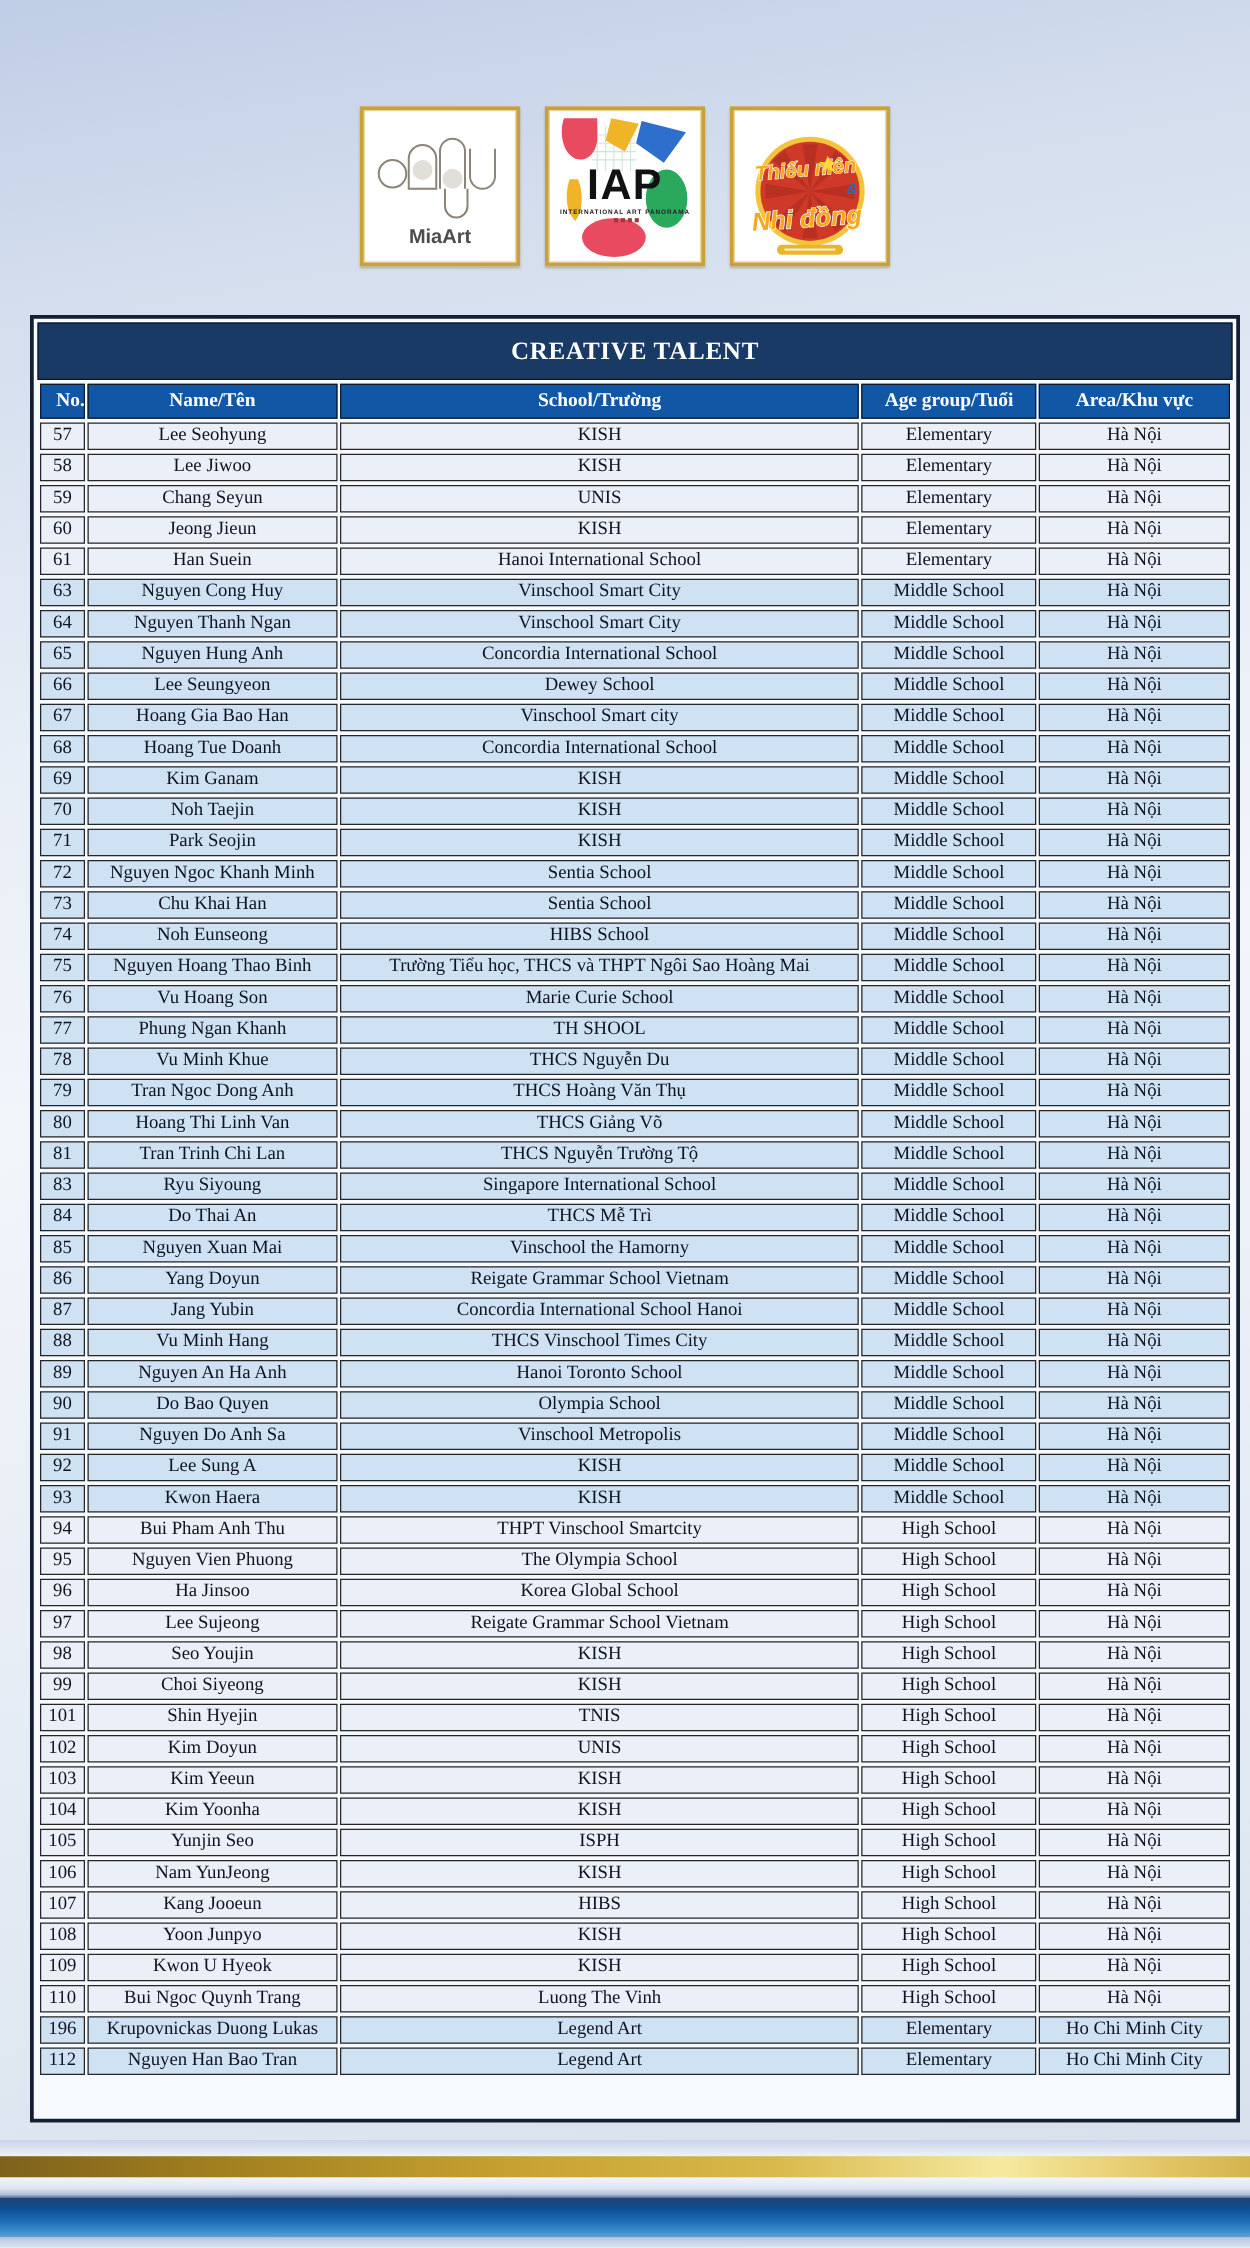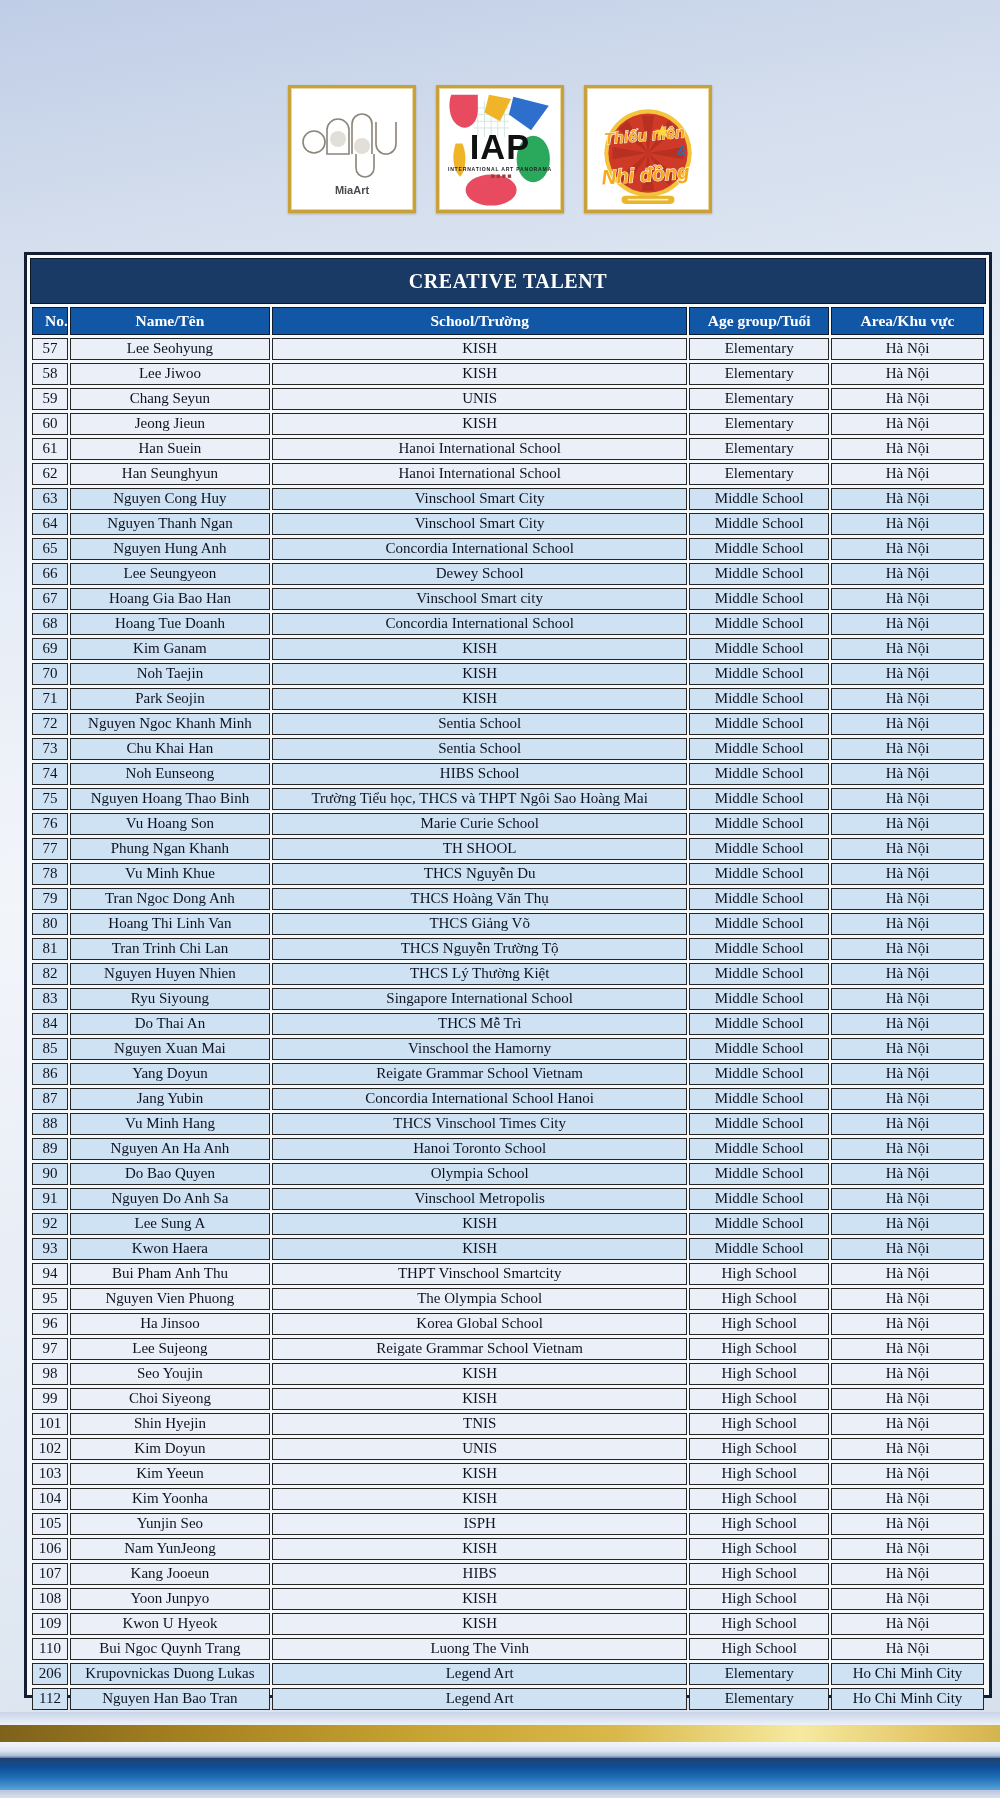--- a/index.html
+++ b/index.html
@@ -24,7 +24,7 @@
   }
   .miaart-label{
     font-family:"Liberation Sans","DejaVu Sans",sans-serif;
-    font-weight:bold;font-size:11px;color:#4c4c4c;margin-top:0;
+    font-weight:bold;font-size:16px;color:#4c4c4c;margin-top:0;
   }
   
   .table-card{

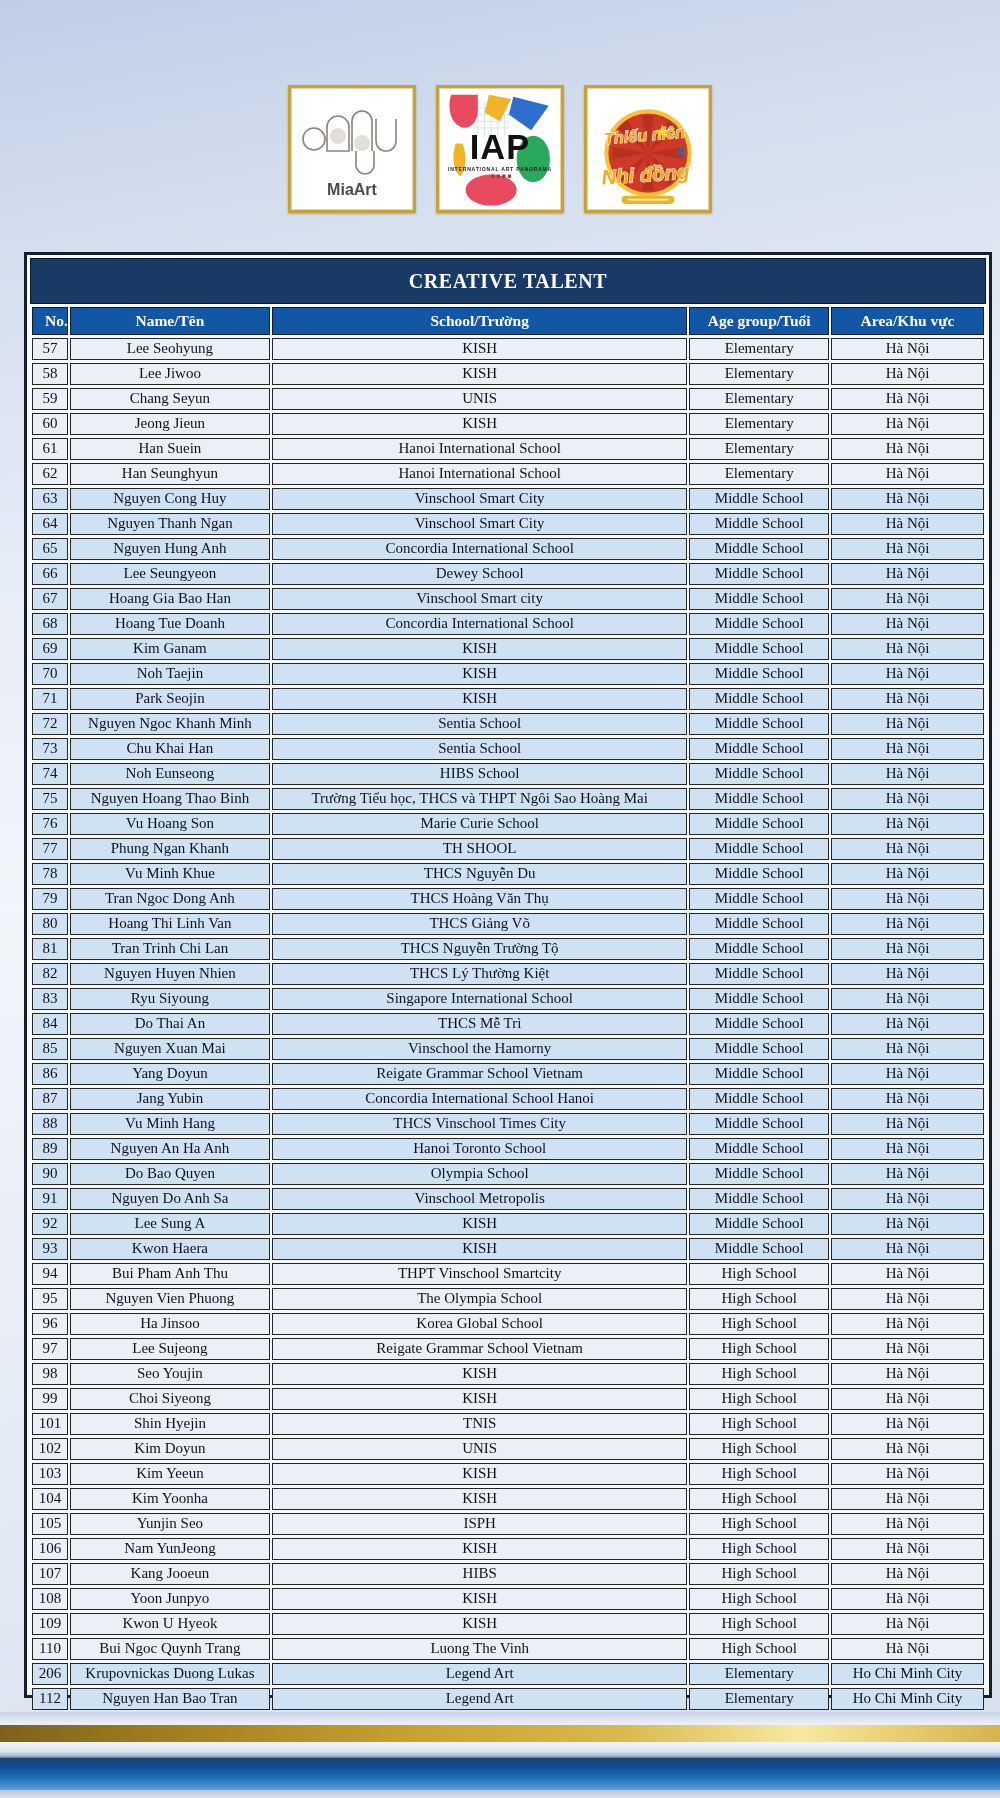--- a/index.html
+++ b/index.html
@@ -192,13 +192,6 @@
             <td>Elementary</td>
             <td>Hà Nội</td>
           </tr>
-          <tr class="row-light">
-            <td>62</td>
-            <td>Han Seunghyun</td>
-            <td>Hanoi International School</td>
-            <td>Elementary</td>
-            <td>Hà Nội</td>
-          </tr>
           <tr class="row-blue">
             <td>63</td>
             <td>Nguyen Cong Huy</td>

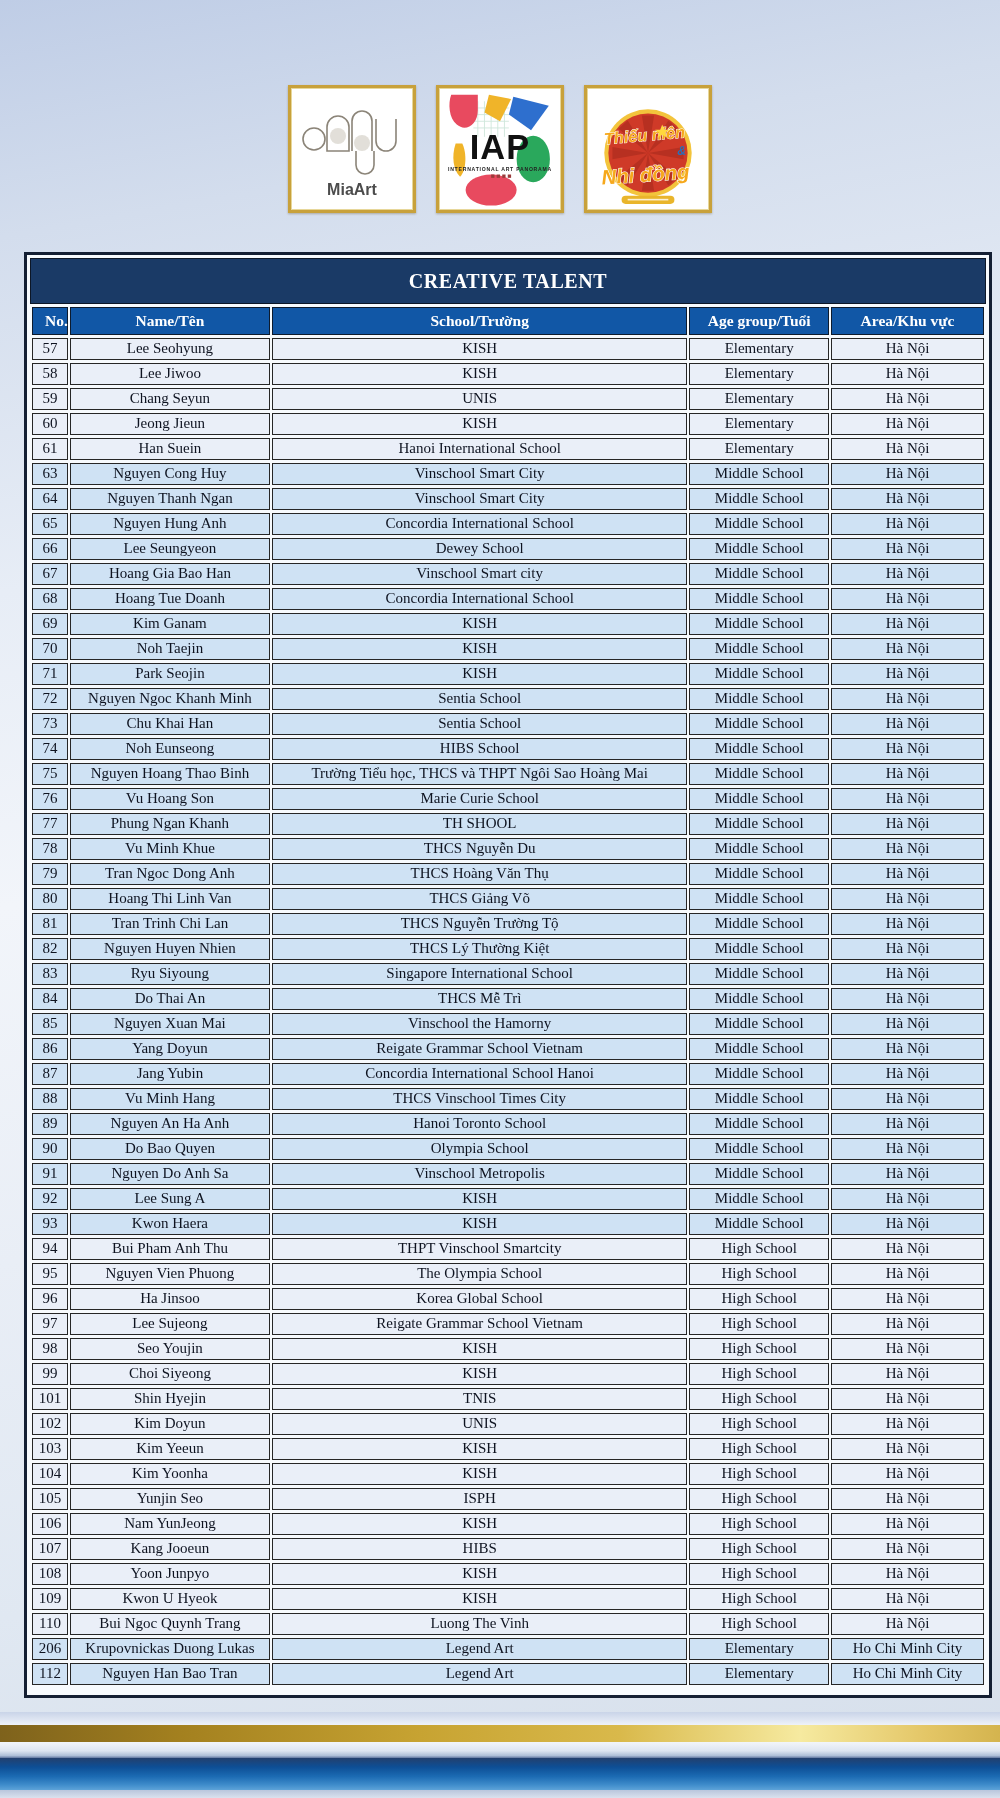--- a/index.html
+++ b/index.html
@@ -326,13 +326,6 @@
             <td>Hà Nội</td>
           </tr>
           <tr class="row-blue">
-            <td>82</td>
-            <td>Nguyen Huyen Nhien</td>
-            <td>THCS Lý Thường Kiệt</td>
-            <td>Middle School</td>
-            <td>Hà Nội</td>
-          </tr>
-          <tr class="row-blue">
             <td>83</td>
             <td>Ryu Siyoung</td>
             <td>Singapore International School</td>

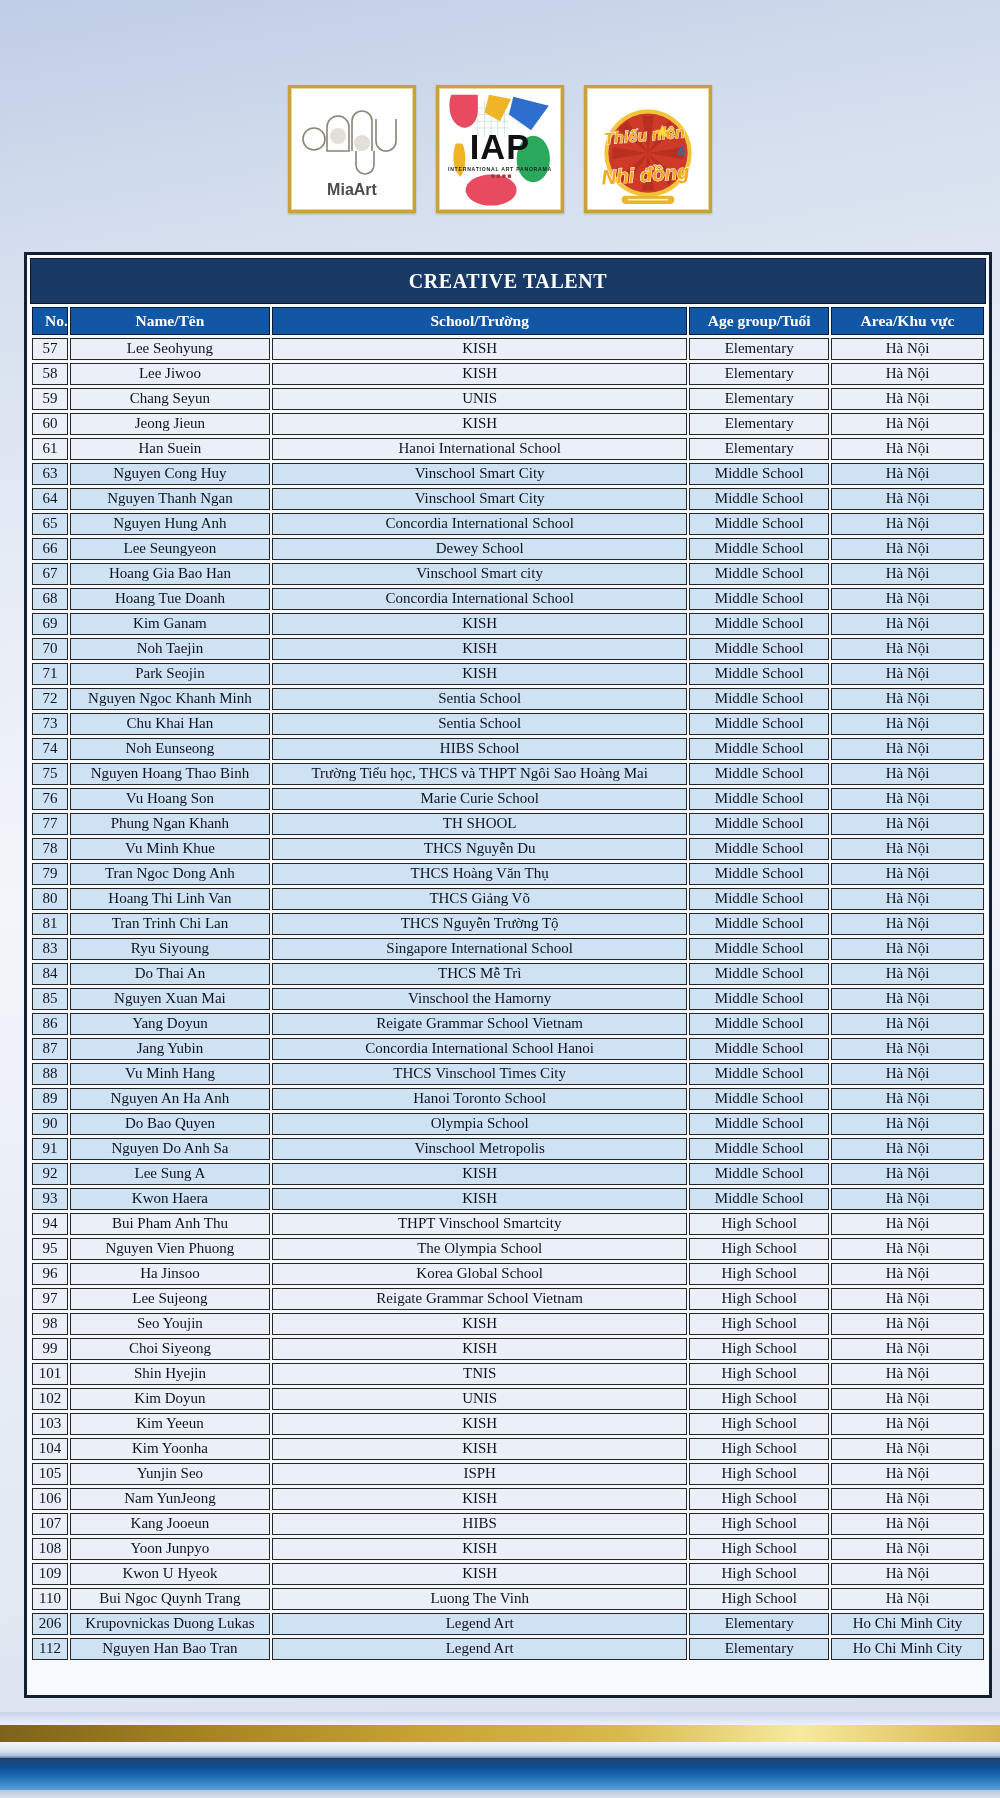--- a/index.html
+++ b/index.html
@@ -515,7 +515,7 @@
             <td>Hà Nội</td>
           </tr>
           <tr class="row-blue">
-            <td>206</td>
+            <td>196</td>
             <td>Krupovnickas Duong Lukas</td>
             <td>Legend Art</td>
             <td>Elementary</td>

